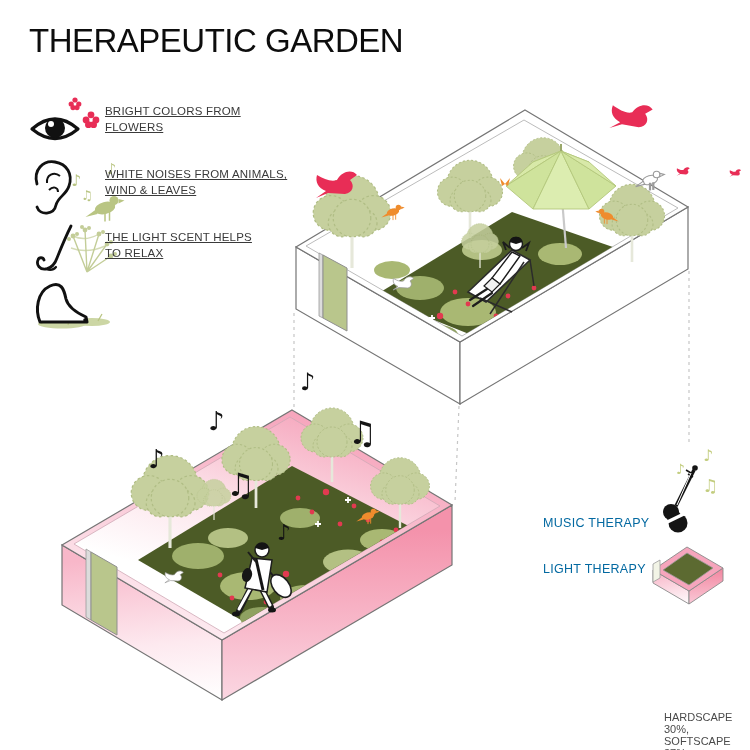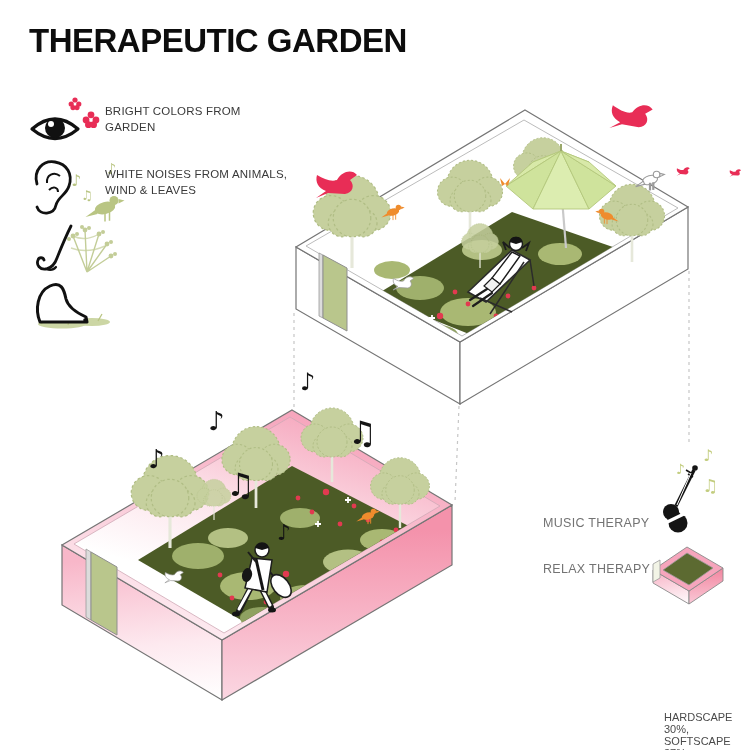--- a/index.html
+++ b/index.html
@@ -5,7 +5,7 @@
   html,body{margin:0;padding:0;background:#fff;}
   .canvas{position:relative;width:750px;height:750px;background:#ffffff;overflow:hidden;
           font-family:"Liberation Sans",sans-serif;}
-  .title{position:absolute;left:29px;top:22px;font-size:33px;font-weight:bold;
+  .title{position:absolute;left:29px;top:22px;font-size:33px;font-weight:normal;
          letter-spacing:-0.5px;color:#0d0d0d;white-space:nowrap;}
   .icon{position:absolute;}
   .sense-label{position:absolute;left:105px;width:205px;font-size:11.5px;line-height:15.5px;

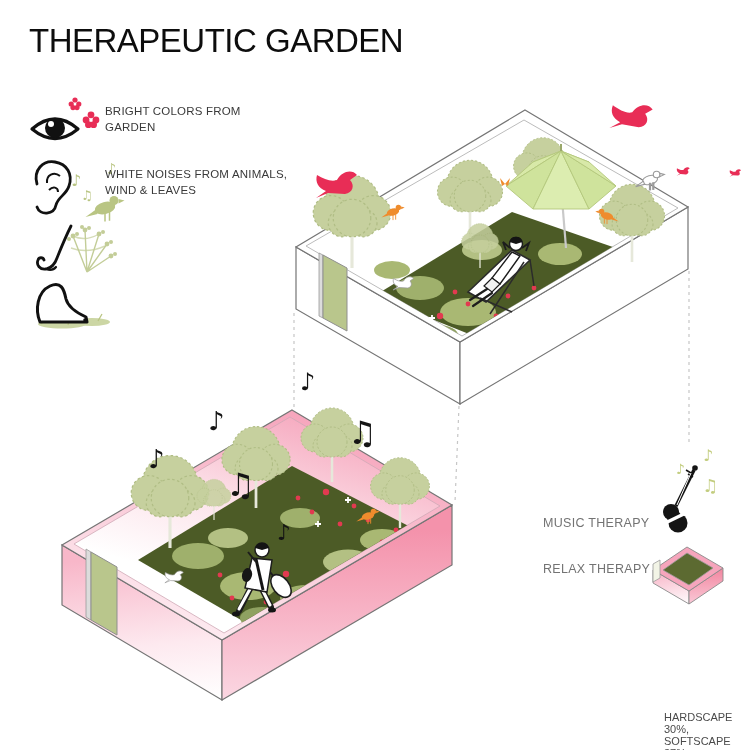--- a/index.html
+++ b/index.html
@@ -10,7 +10,7 @@
   .icon{position:absolute;}
   .sense-label{position:absolute;left:105px;width:205px;font-size:11.5px;line-height:15.5px;
                letter-spacing:0.2px;color:#3a3a3a;font-weight:bold;font-weight:normal;}
-  .sense-label span{display:block;}
+  .sense-label span{display:block;text-decoration:underline;}
   .legend-label{position:absolute;left:543px;font-size:12.5px;letter-spacing:0.3px;color:#737373;}
   .footnote{position:absolute;left:664px;top:711px;font-size:11px;line-height:12px;color:#4a4a4a;}
   .scene{position:absolute;left:0;top:0;}

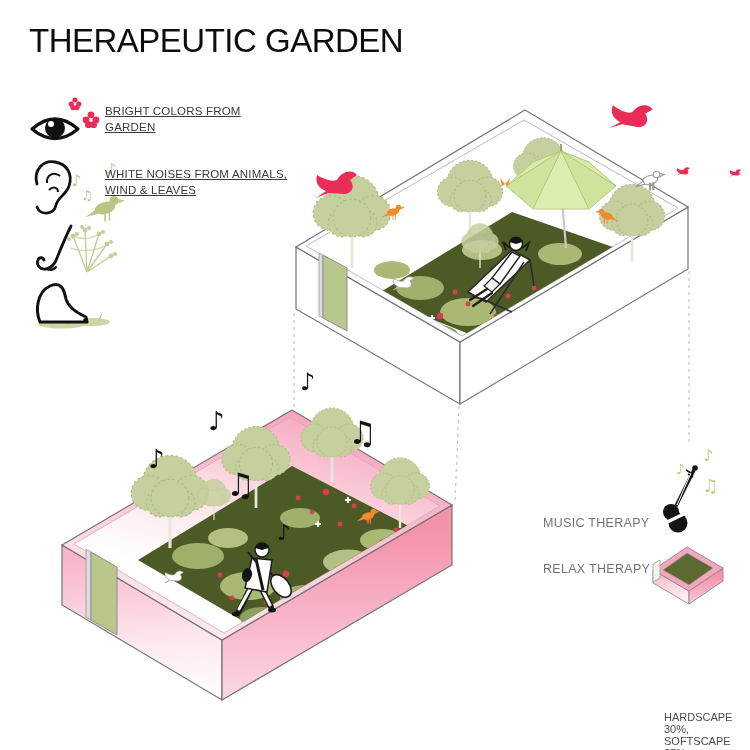--- a/index.html
+++ b/index.html
@@ -392,7 +392,7 @@
 
   <div class="sense-label" style="top:104px">
     <span>BRIGHT COLORS FROM</span>
-    <span>GARDEN</span>
+    <span>FLOWERS</span>
   </div>
   <div class="sense-label" style="top:167px">
     <span>WHITE NOISES FROM ANIMALS,</span>

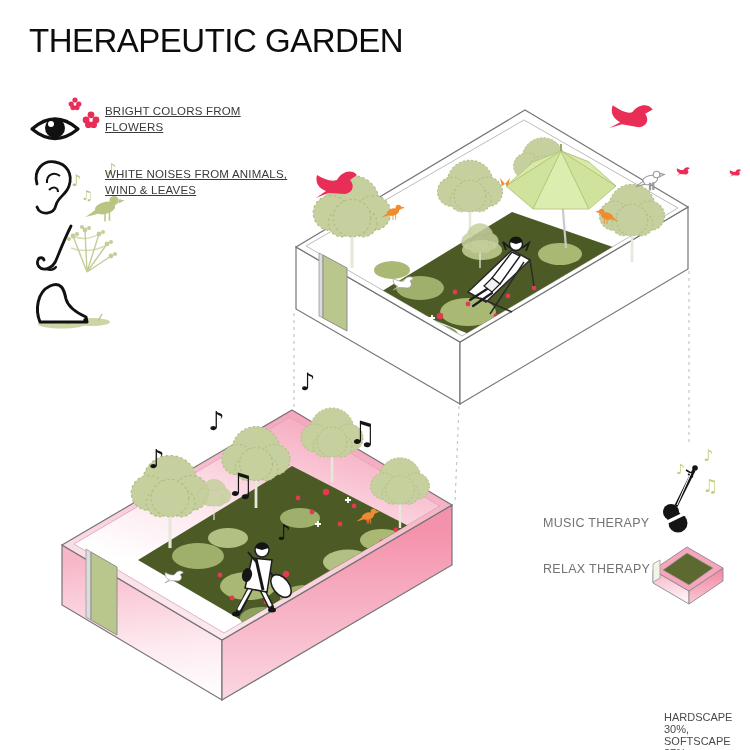--- a/index.html
+++ b/index.html
@@ -398,6 +398,10 @@
     <span>WHITE NOISES FROM ANIMALS,</span>
     <span>WIND &amp; LEAVES</span>
   </div>
+  <div class="sense-label" style="top:230px">
+    <span>THE LIGHT SCENT HELPS</span>
+    <span>TO RELAX</span>
+  </div>
 
   <div class="legend-label" style="top:516px">MUSIC THERAPY</div>
   <div class="legend-label" style="top:562px">RELAX THERAPY</div>

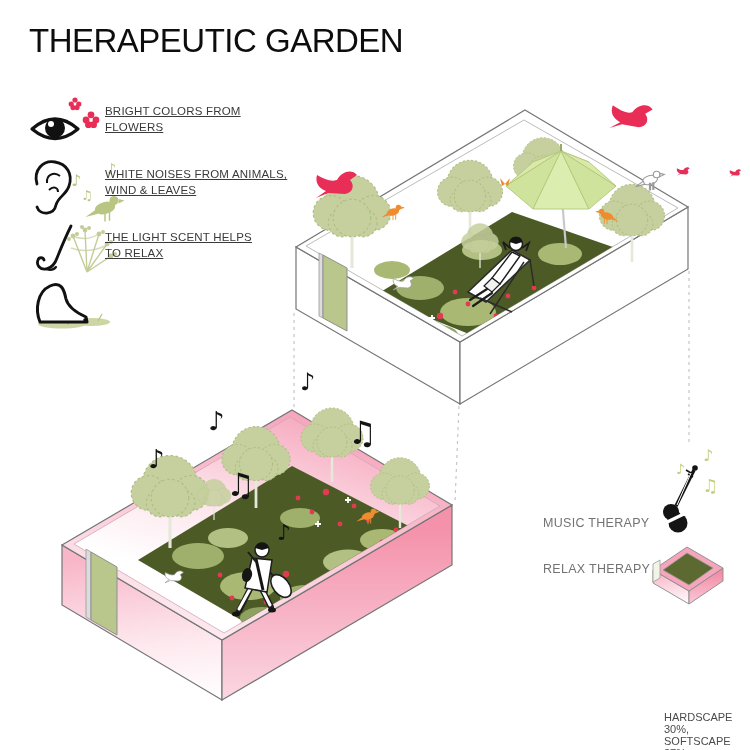--- a/index.html
+++ b/index.html
@@ -11,7 +11,7 @@
   .sense-label{position:absolute;left:105px;width:205px;font-size:11.5px;line-height:15.5px;
                letter-spacing:0.2px;color:#3a3a3a;font-weight:bold;font-weight:normal;}
   .sense-label span{display:block;text-decoration:underline;}
-  .legend-label{position:absolute;left:543px;font-size:12.5px;letter-spacing:0.3px;color:#737373;}
+  .legend-label{position:absolute;left:543px;font-size:12.5px;letter-spacing:0.3px;color:#0369a1;}
   .footnote{position:absolute;left:664px;top:711px;font-size:11px;line-height:12px;color:#4a4a4a;}
   .scene{position:absolute;left:0;top:0;}
   svg text.note{font-family:"DejaVu Sans",sans-serif;}

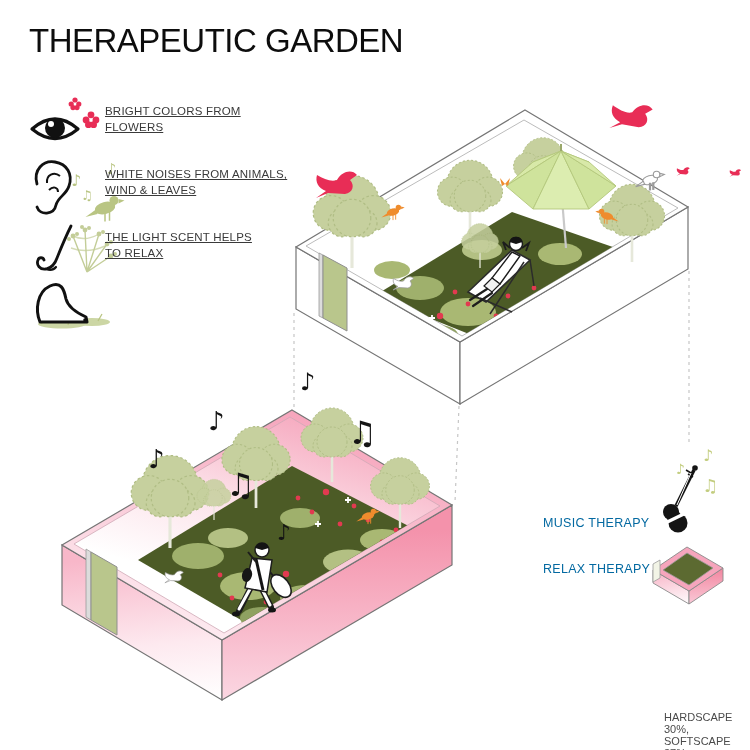--- a/index.html
+++ b/index.html
@@ -404,7 +404,7 @@
   </div>
 
   <div class="legend-label" style="top:516px">MUSIC THERAPY</div>
-  <div class="legend-label" style="top:562px">RELAX THERAPY</div>
+  <div class="legend-label" style="top:562px">LIGHT THERAPY</div>
 
   <div class="footnote">
     <span style="display:block">HARDSCAPE 30%,</span>

